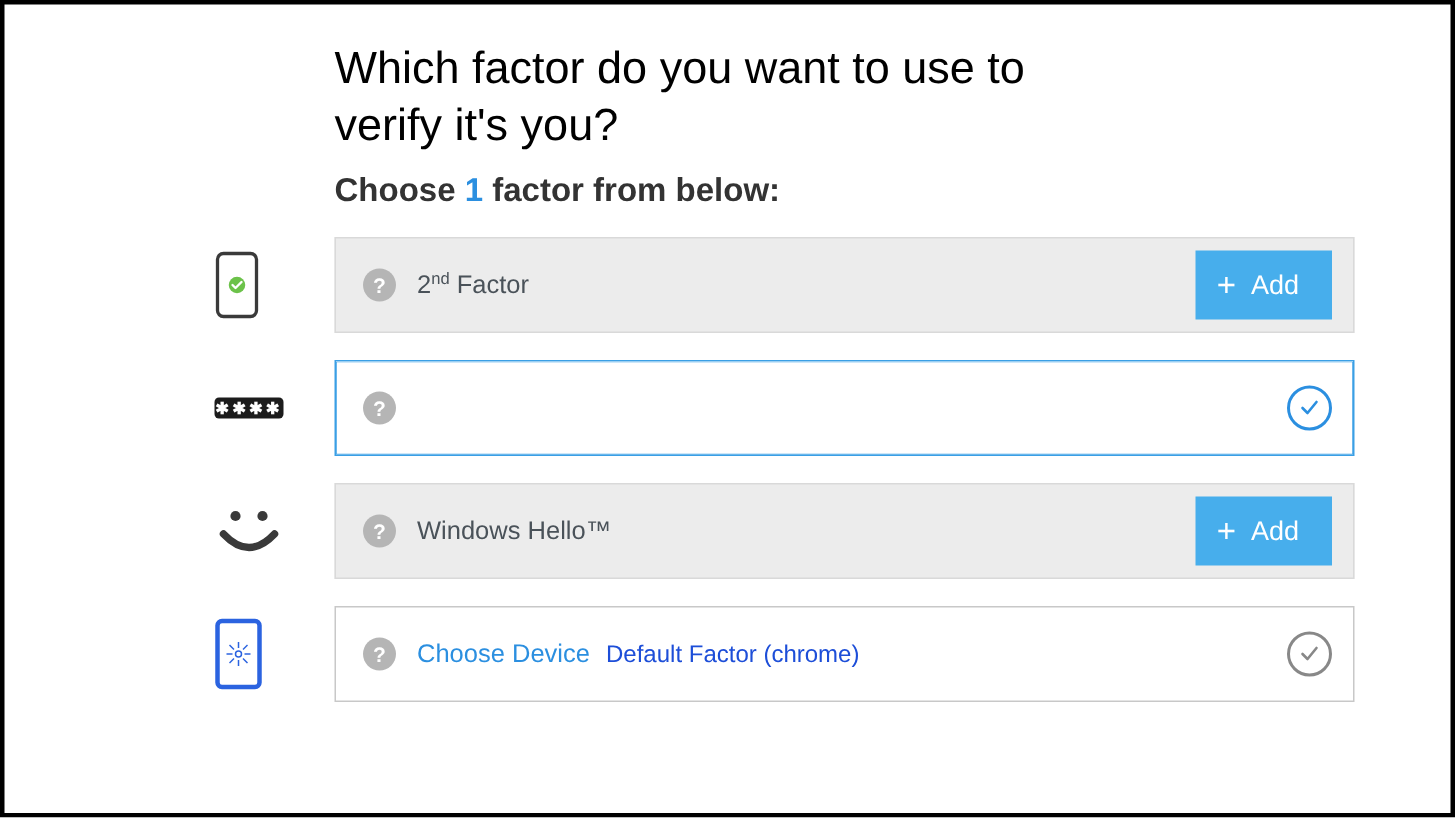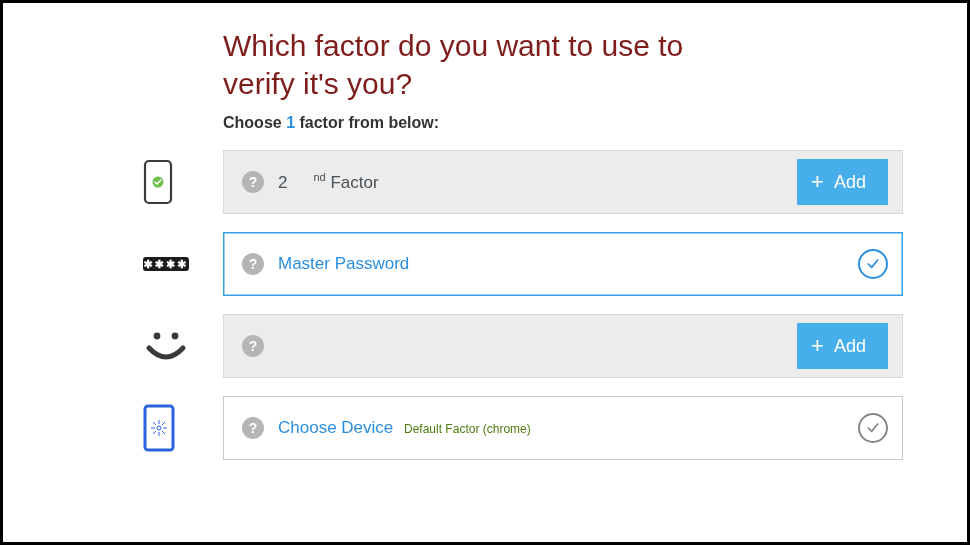--- a/index.html
+++ b/index.html
@@ -25,7 +25,7 @@
   .title {
     font-size: 30px;
     font-weight: 400;
-    color: #7f1d1d;
+    color: #000000;
     line-height: 1.25;
     margin: 0 0 12px 0;
     max-width: 560px;

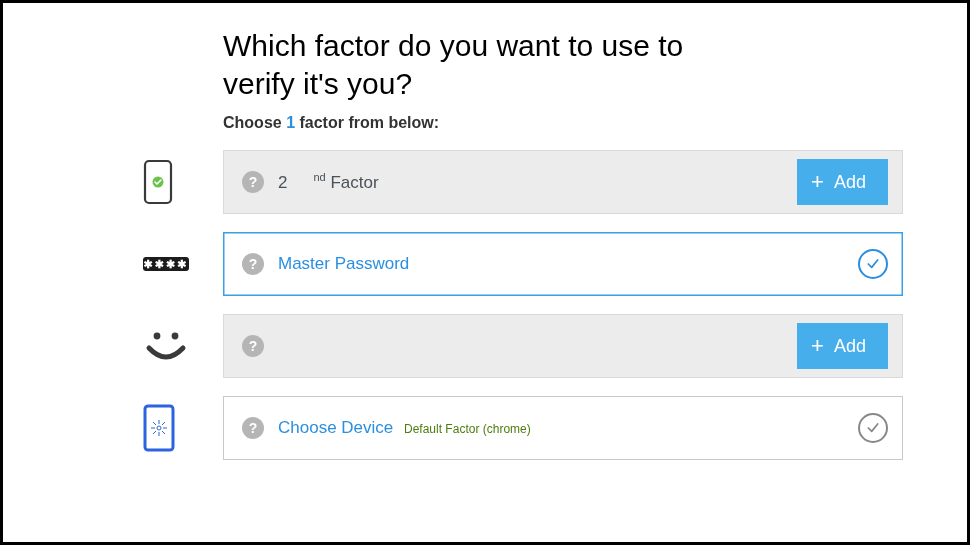--- a/index.html
+++ b/index.html
@@ -32,7 +32,7 @@
     padding-left: 80px;
   }
   .subtitle {
-    font-size: 16px;
+    font-size: 22px;
     color: #333;
     font-weight: 600;
     margin: 0 0 18px 0;

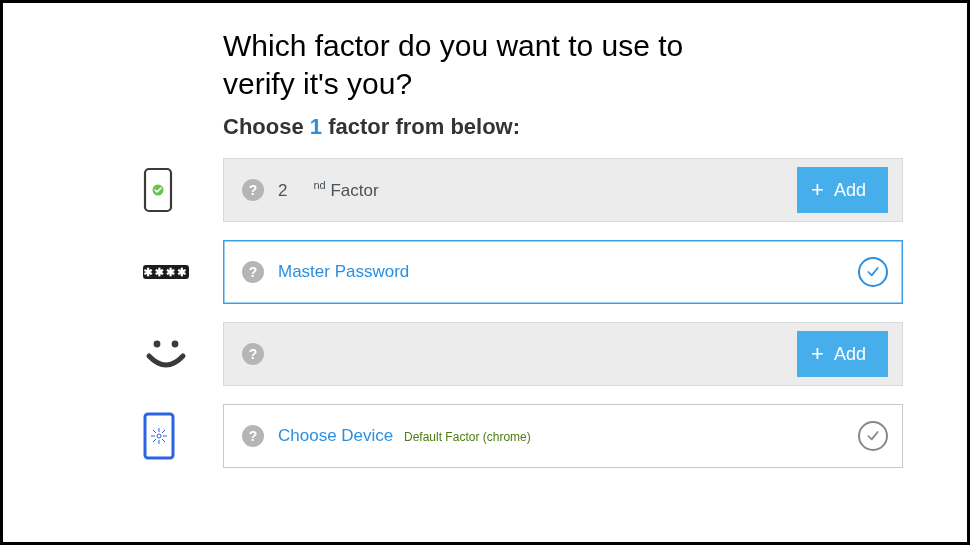--- a/index.html
+++ b/index.html
@@ -83,7 +83,7 @@
   }
   .label .link { color: #2b8fe0; }
   .label .sub { color: #4d7c0f; font-size: 12px; margin-left: 6px; text-align: center; }
-  .label sup { font-size: 0.65em; margin-left: 26px; }
+  .label sup { font-size: 0.65em; }
   .spacer { flex: 1; }
   .add-btn {
     background: #47aeec;

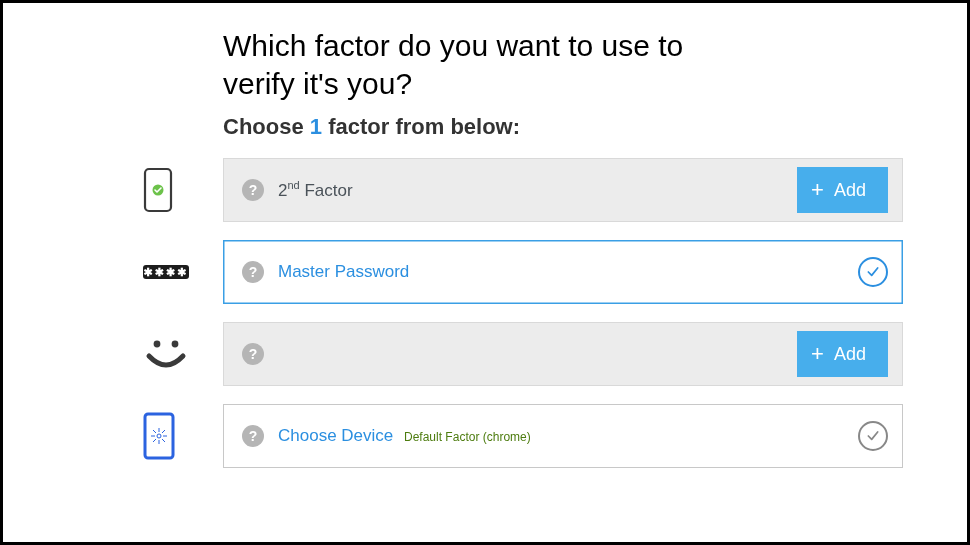--- a/index.html
+++ b/index.html
@@ -156,9 +156,6 @@
         </div>
         <div class="card selected">
           <span class="help">?</span>
-          <span class="label">
-            <span class="link">Master Password</span>
-          </span>
           <span class="spacer"></span>
           <span class="check-circle blue">
             <svg viewBox="0 0 24 24">

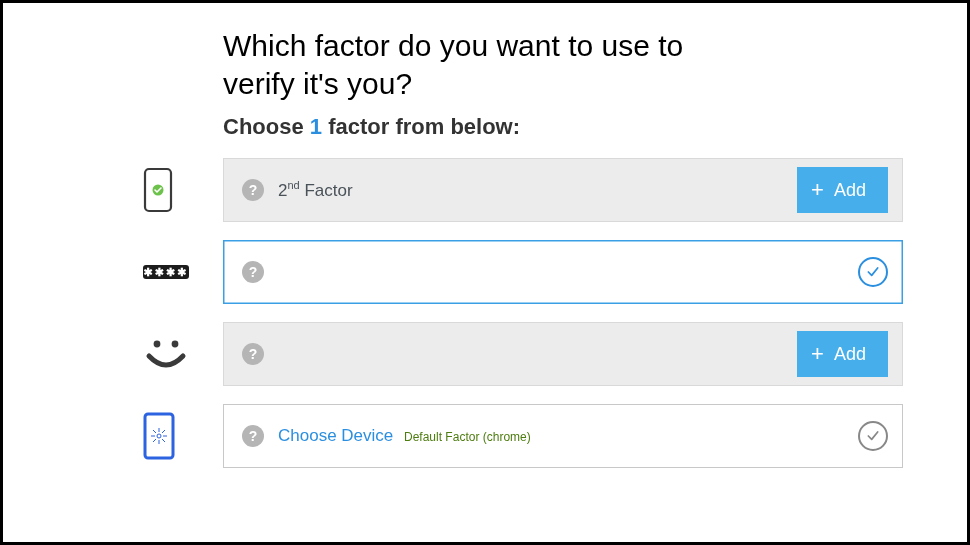--- a/index.html
+++ b/index.html
@@ -175,6 +175,7 @@
         </div>
         <div class="card">
           <span class="help">?</span>
+          <span class="label">Windows Hello™</span>
           <span class="spacer"></span>
           <button class="add-btn">
             <span class="plus">+</span>

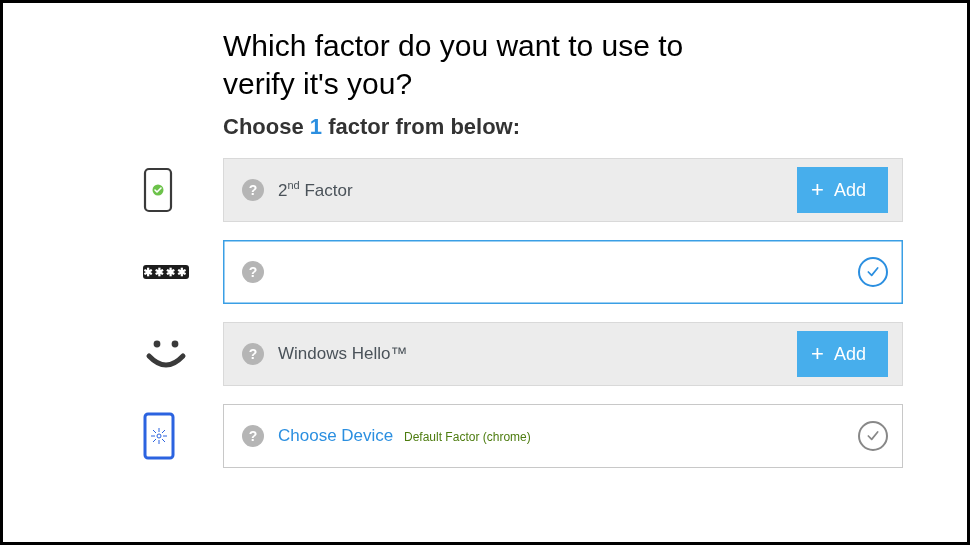--- a/index.html
+++ b/index.html
@@ -82,7 +82,7 @@
     font-weight: 400;
   }
   .label .link { color: #2b8fe0; }
-  .label .sub { color: #4d7c0f; font-size: 12px; margin-left: 6px; text-align: center; }
+  .label .sub { color: #1d4ed8; font-size: 16px; margin-left: 6px; text-align: center; }
   .label sup { font-size: 0.65em; }
   .spacer { flex: 1; }
   .add-btn {

